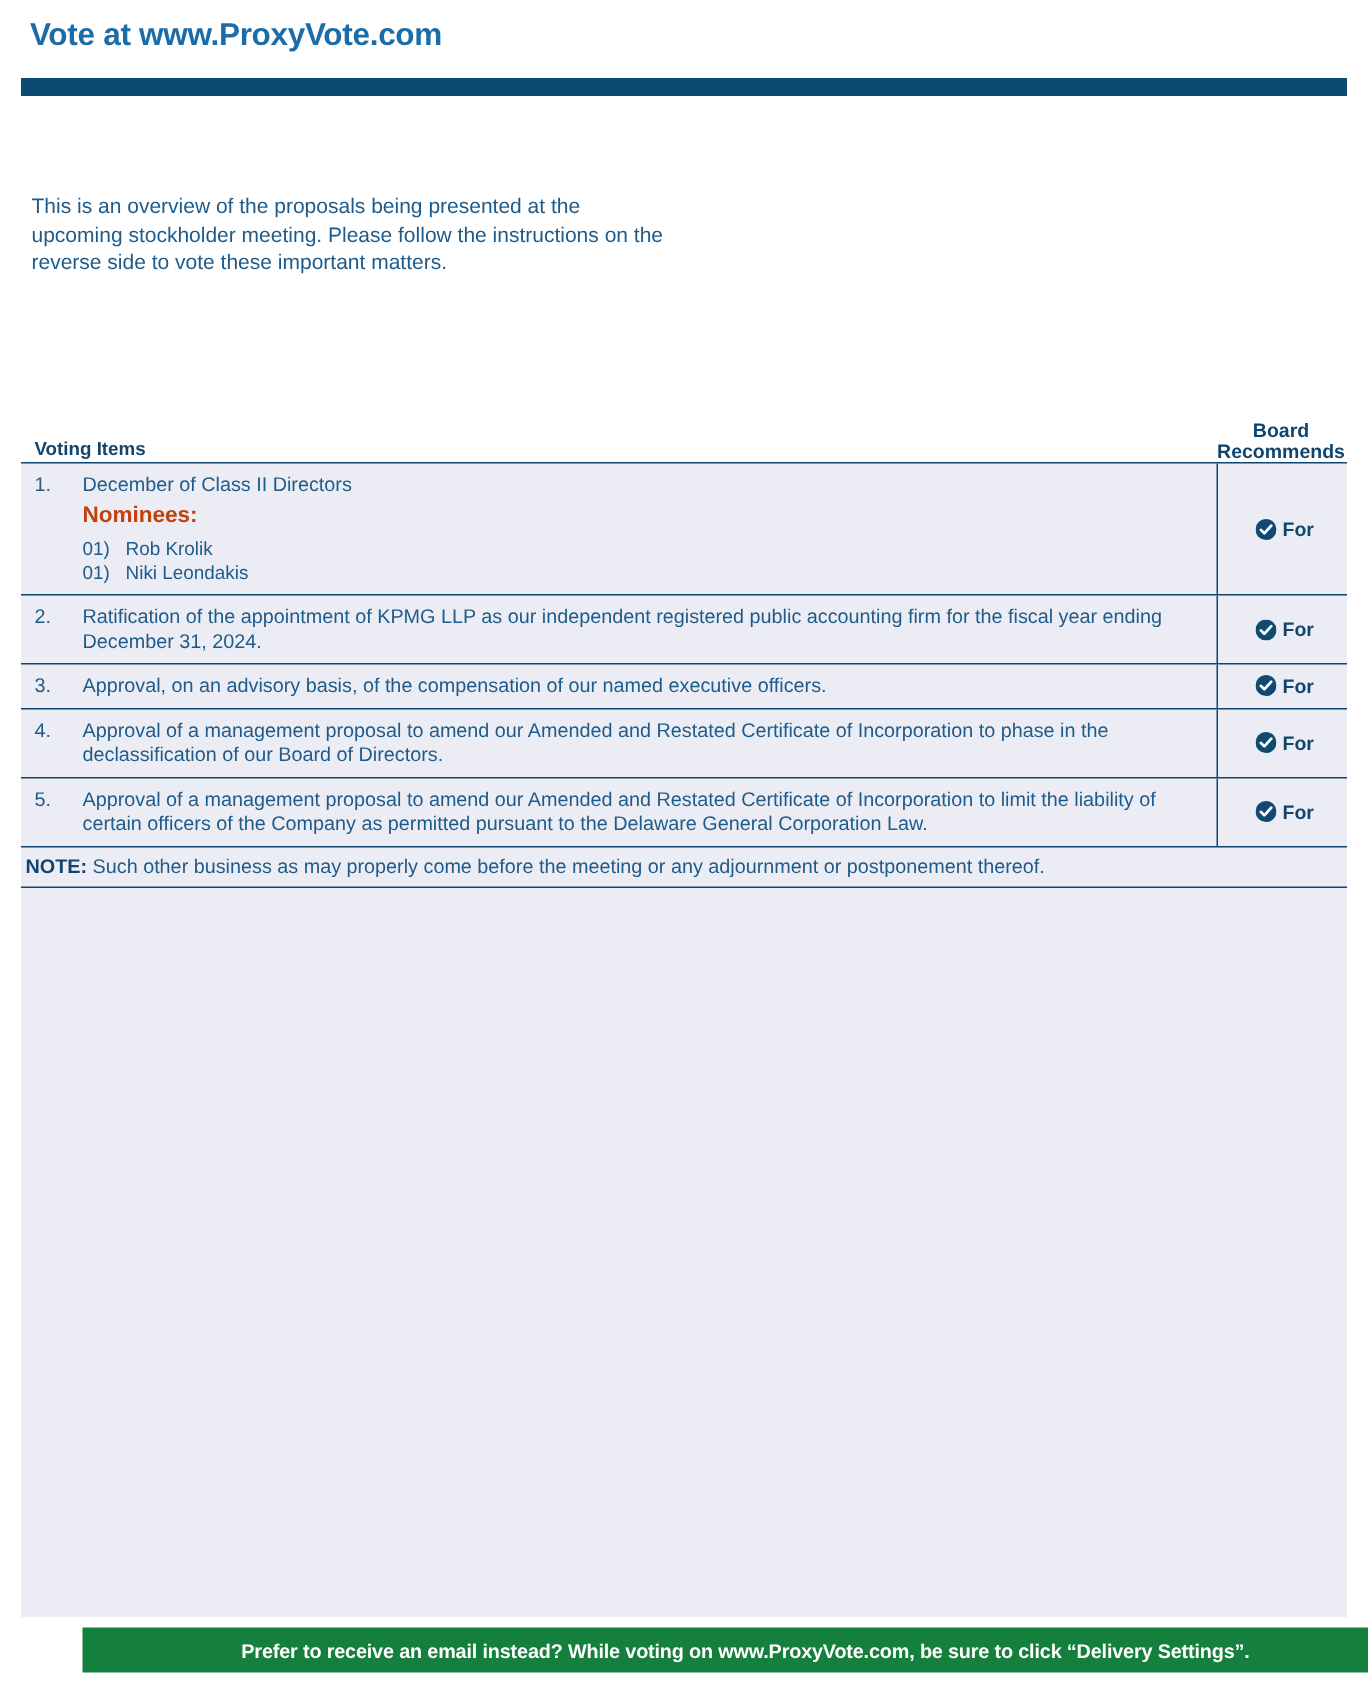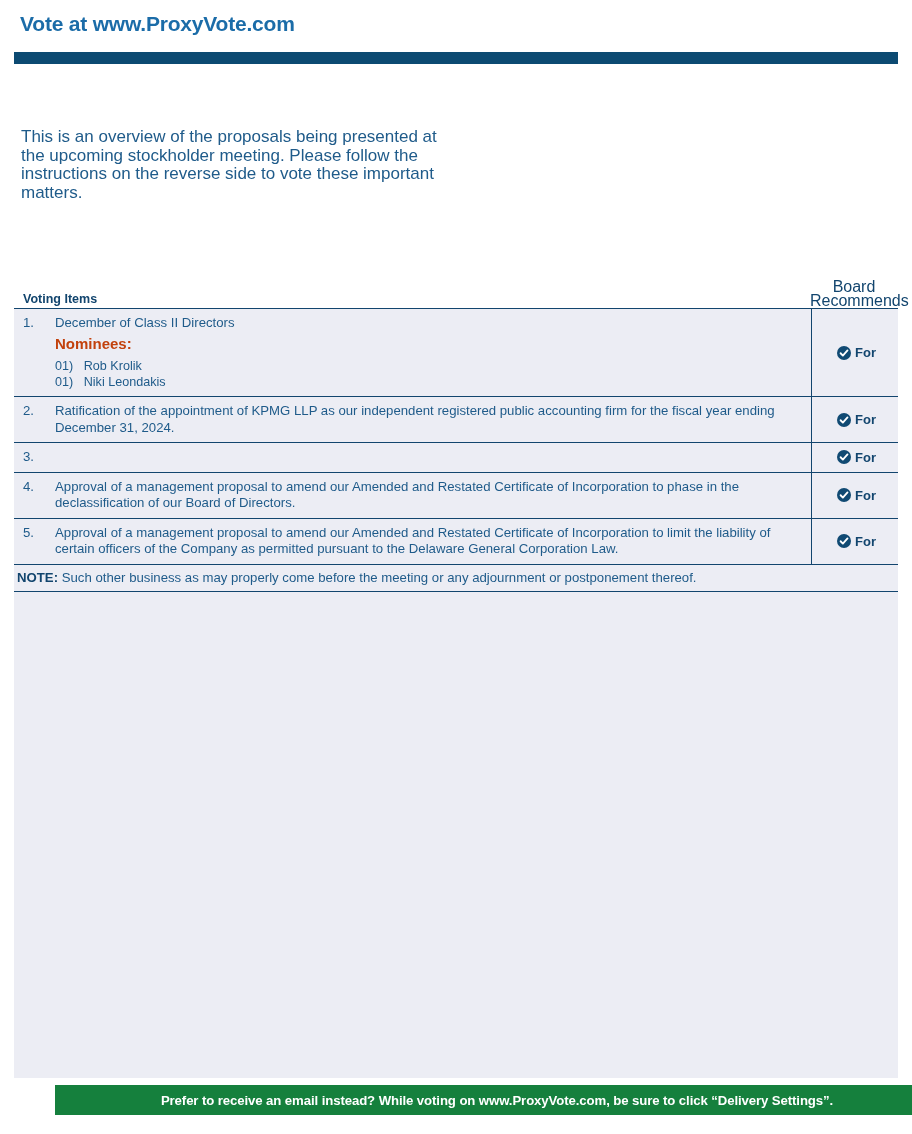--- a/index.html
+++ b/index.html
@@ -61,7 +61,7 @@
     left: 21px;
     top: 128px;
     width: 430px;
-    font-size: 17px;
+    font-size: 14px;
     line-height: 18.5px;
     color: #1f5b8a;
   }

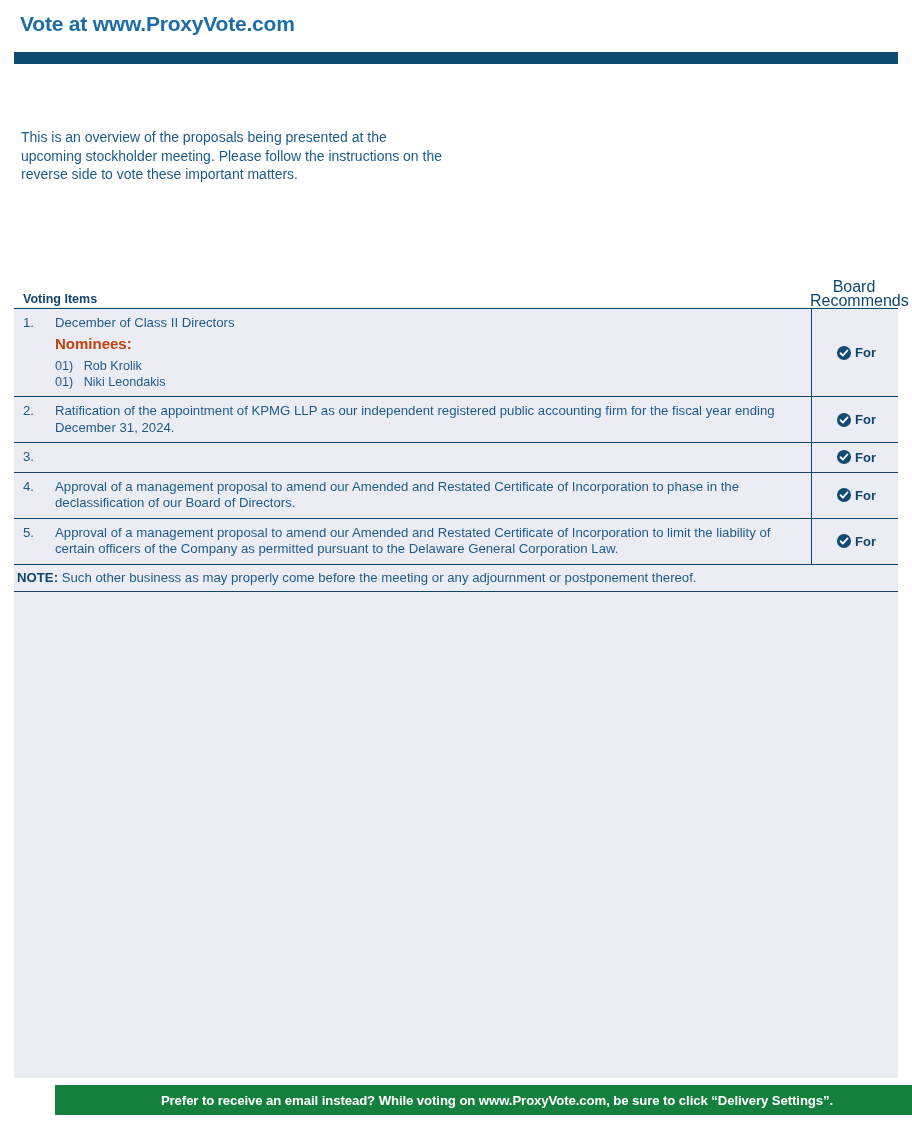--- a/index.html
+++ b/index.html
@@ -92,8 +92,8 @@
     bottom: 1px;
     width: 88px;
     text-align: center;
-    font-size: 16px;
-    font-weight: normal;
+    font-size: 13px;
+    font-weight: bold;
     line-height: 13.5px;
     color: #12456e;
   }

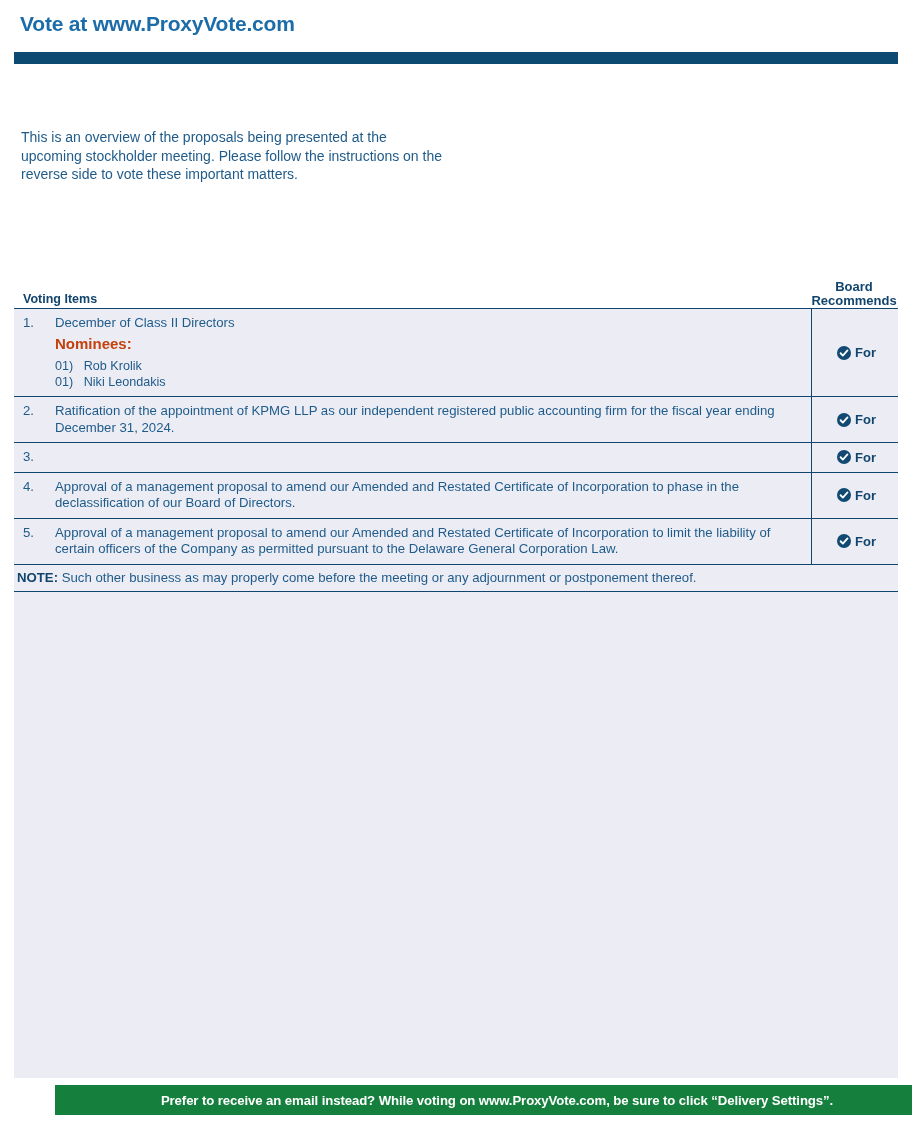--- a/index.html
+++ b/index.html
@@ -288,6 +288,7 @@
       <div class="vrow">
         <div class="vrow-left">
           <div class="vnum">3.</div>
+          <div class="vtext">Approval, on an advisory basis, of the compensation of our named executive officers.</div>
         </div>
         <div class="vrow-right">
           <span class="rec">

